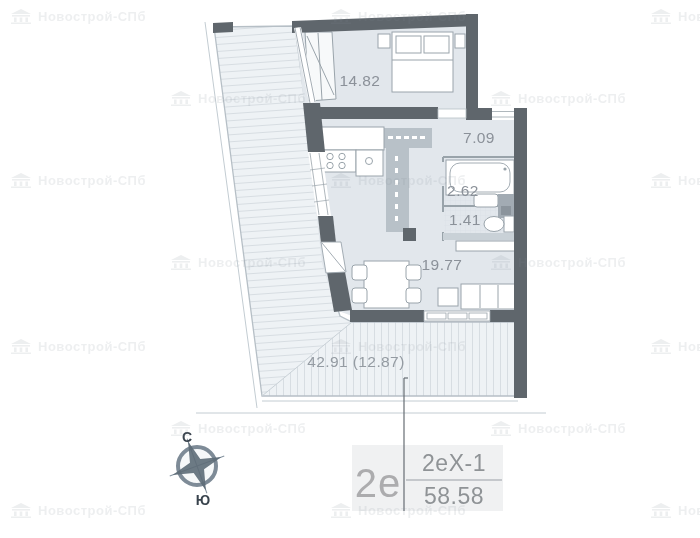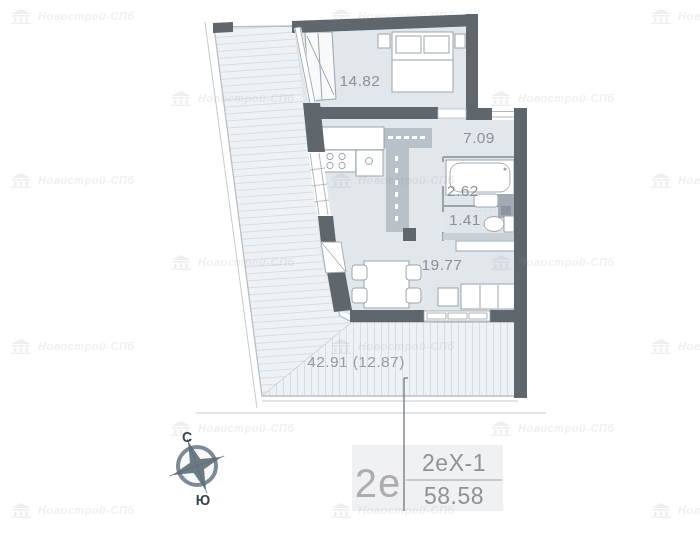--- a/index.html
+++ b/index.html
@@ -21,7 +21,7 @@
     position:absolute;display:flex;align-items:center;gap:6px;
     color:#7e8892;opacity:.13;white-space:nowrap;
   }
-  .wm-text{font-size:11px;font-weight:bold;letter-spacing:.5px;font-style:italic;}
+  .wm-text{font-size:13px;font-weight:bold;letter-spacing:.5px;}
   .wm svg{display:block;}
 </style>
 </head>

